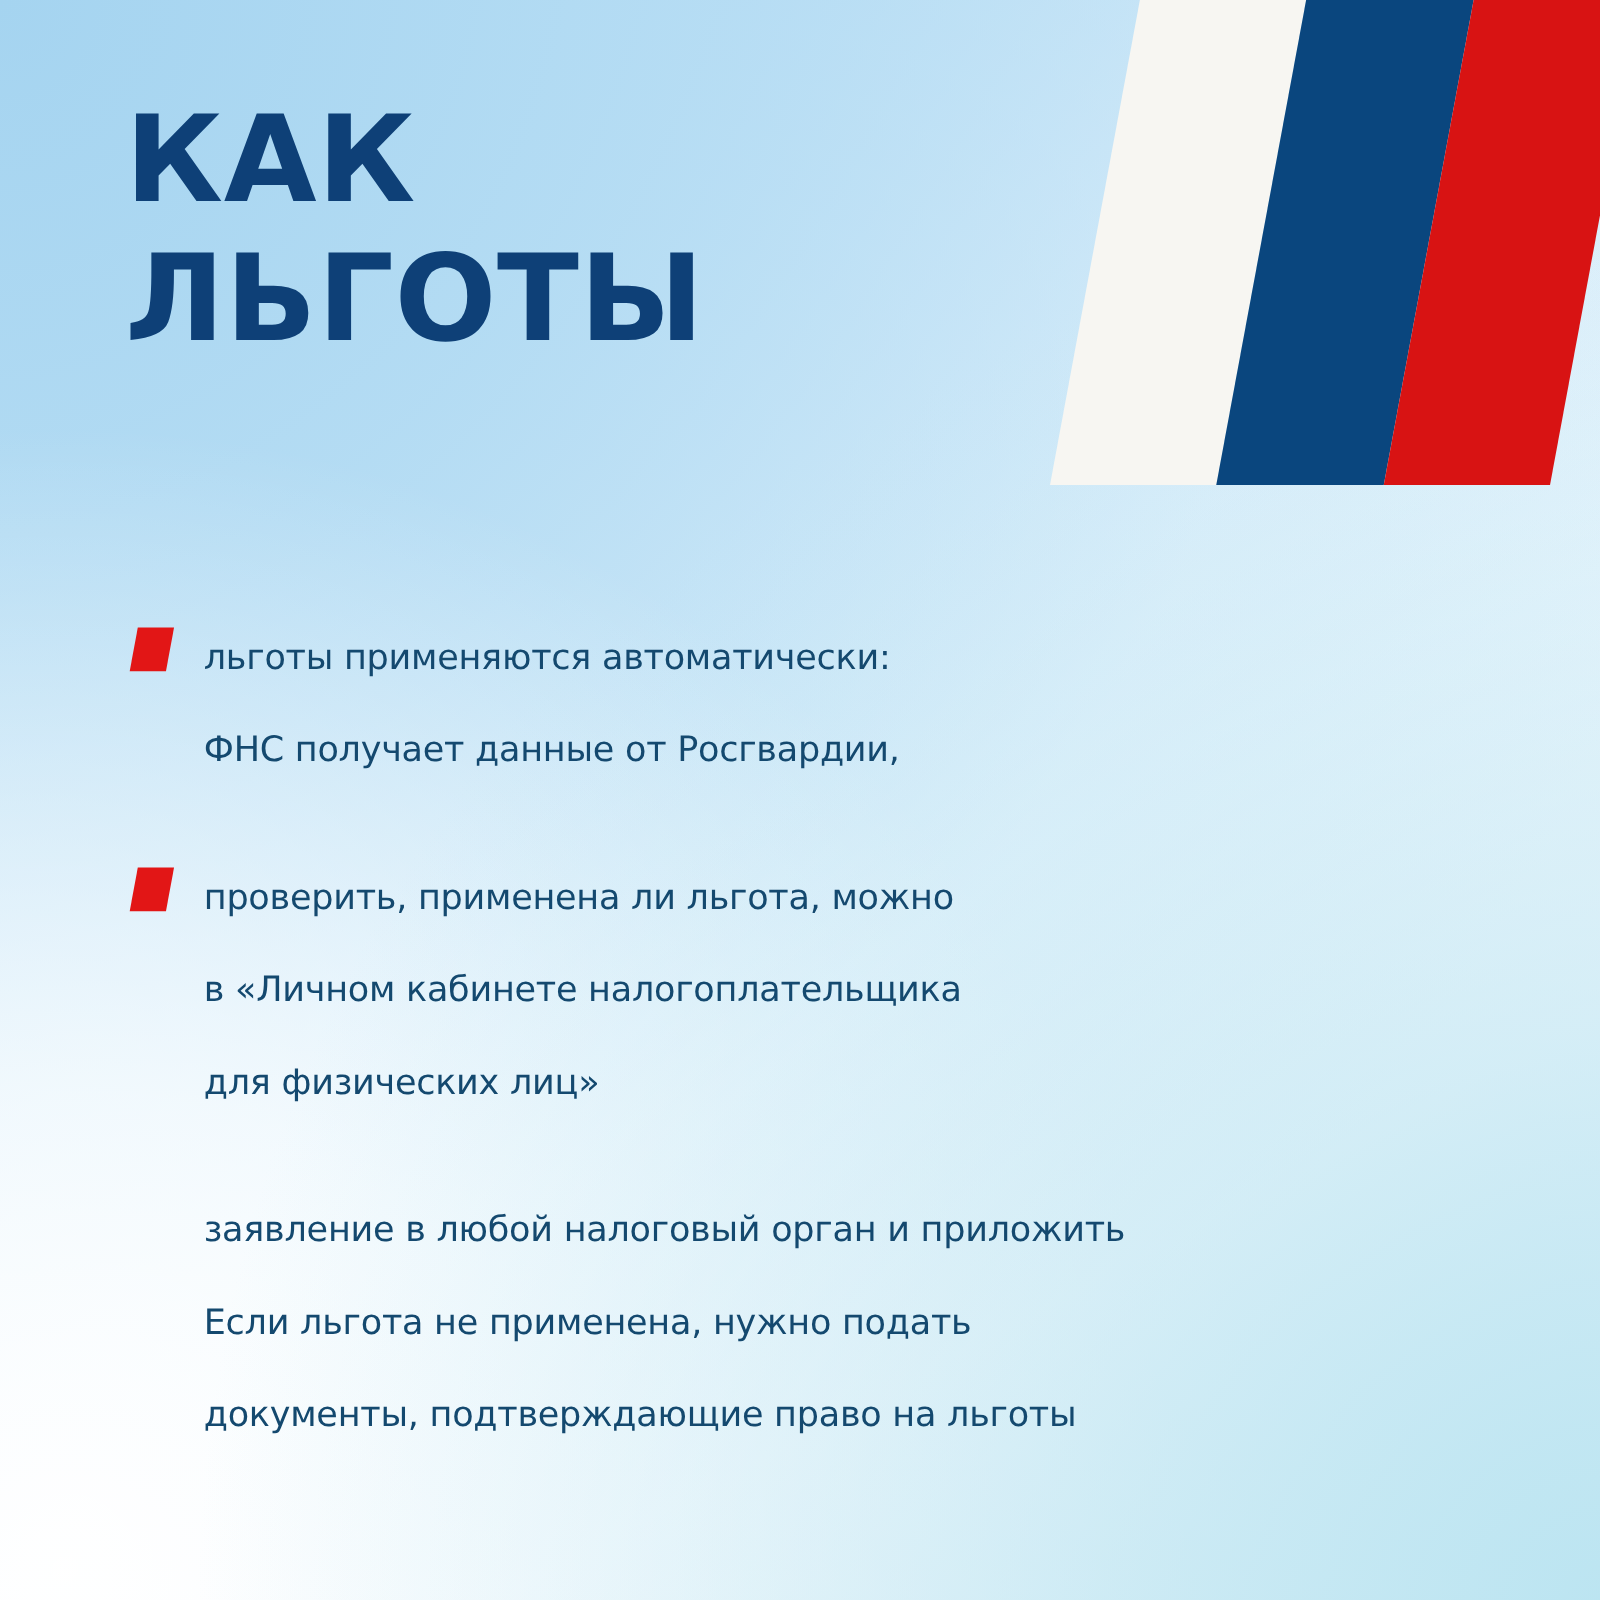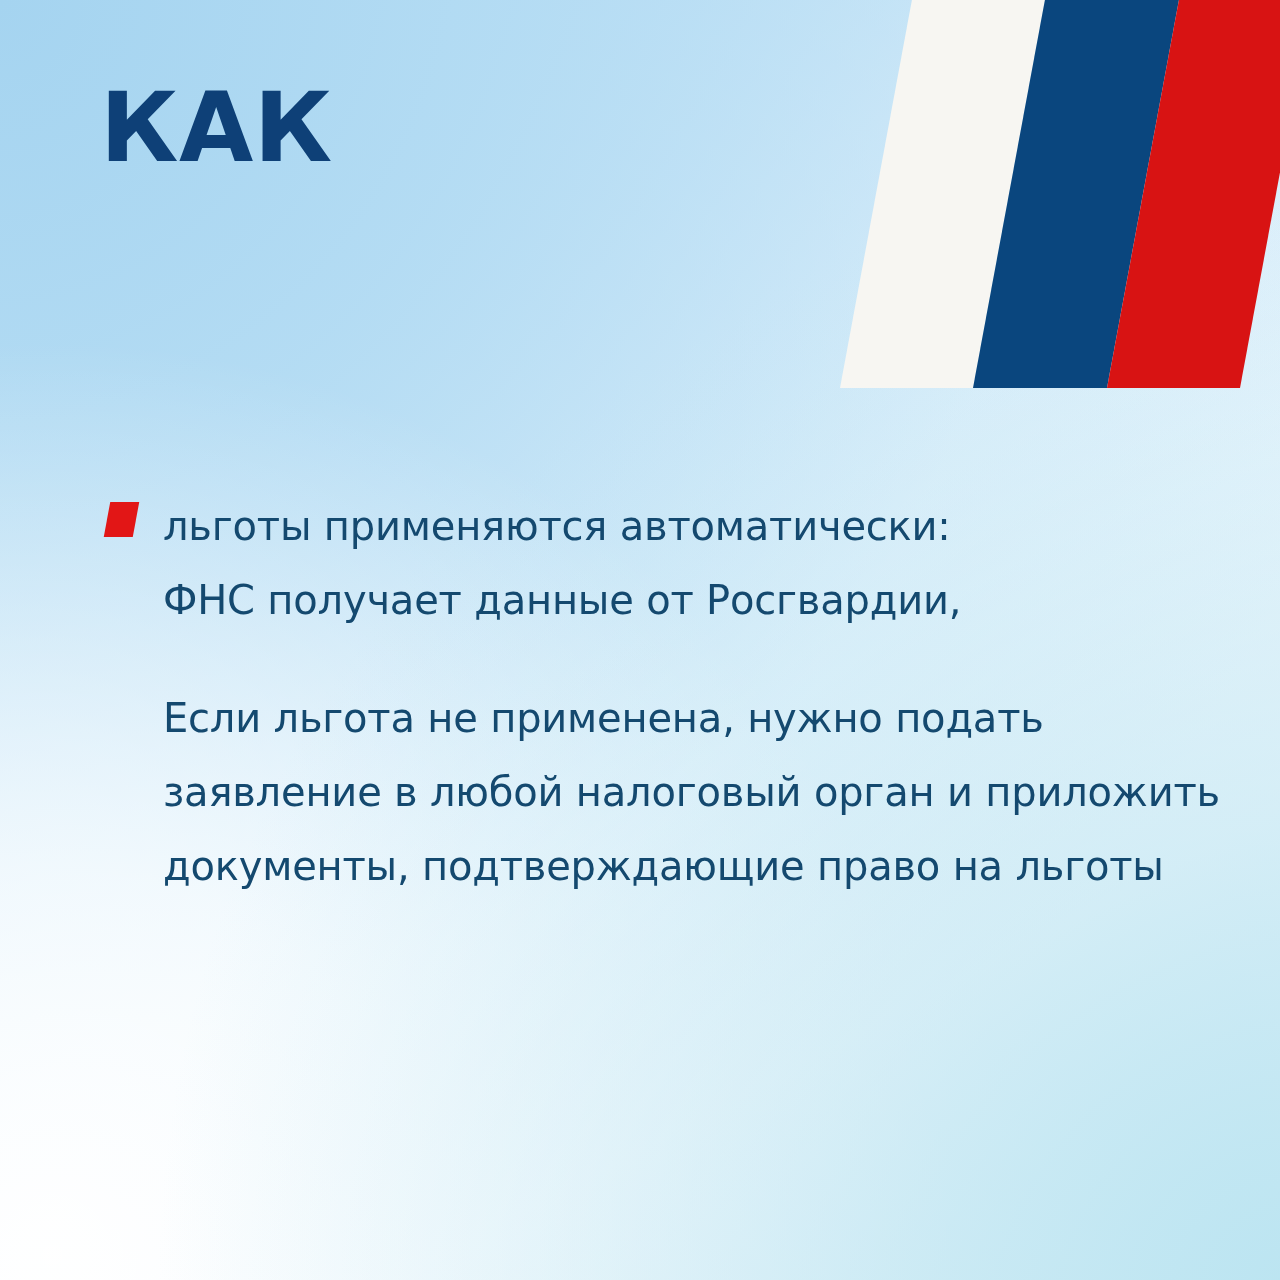--- a/index.html
+++ b/index.html
@@ -105,6 +105,7 @@
 
   <div class="heading">
     <div class="heading-line">КАК</div>
+    <div class="heading-line">ЛЬГОТЫ</div>
   </div>
 
   <div class="content">

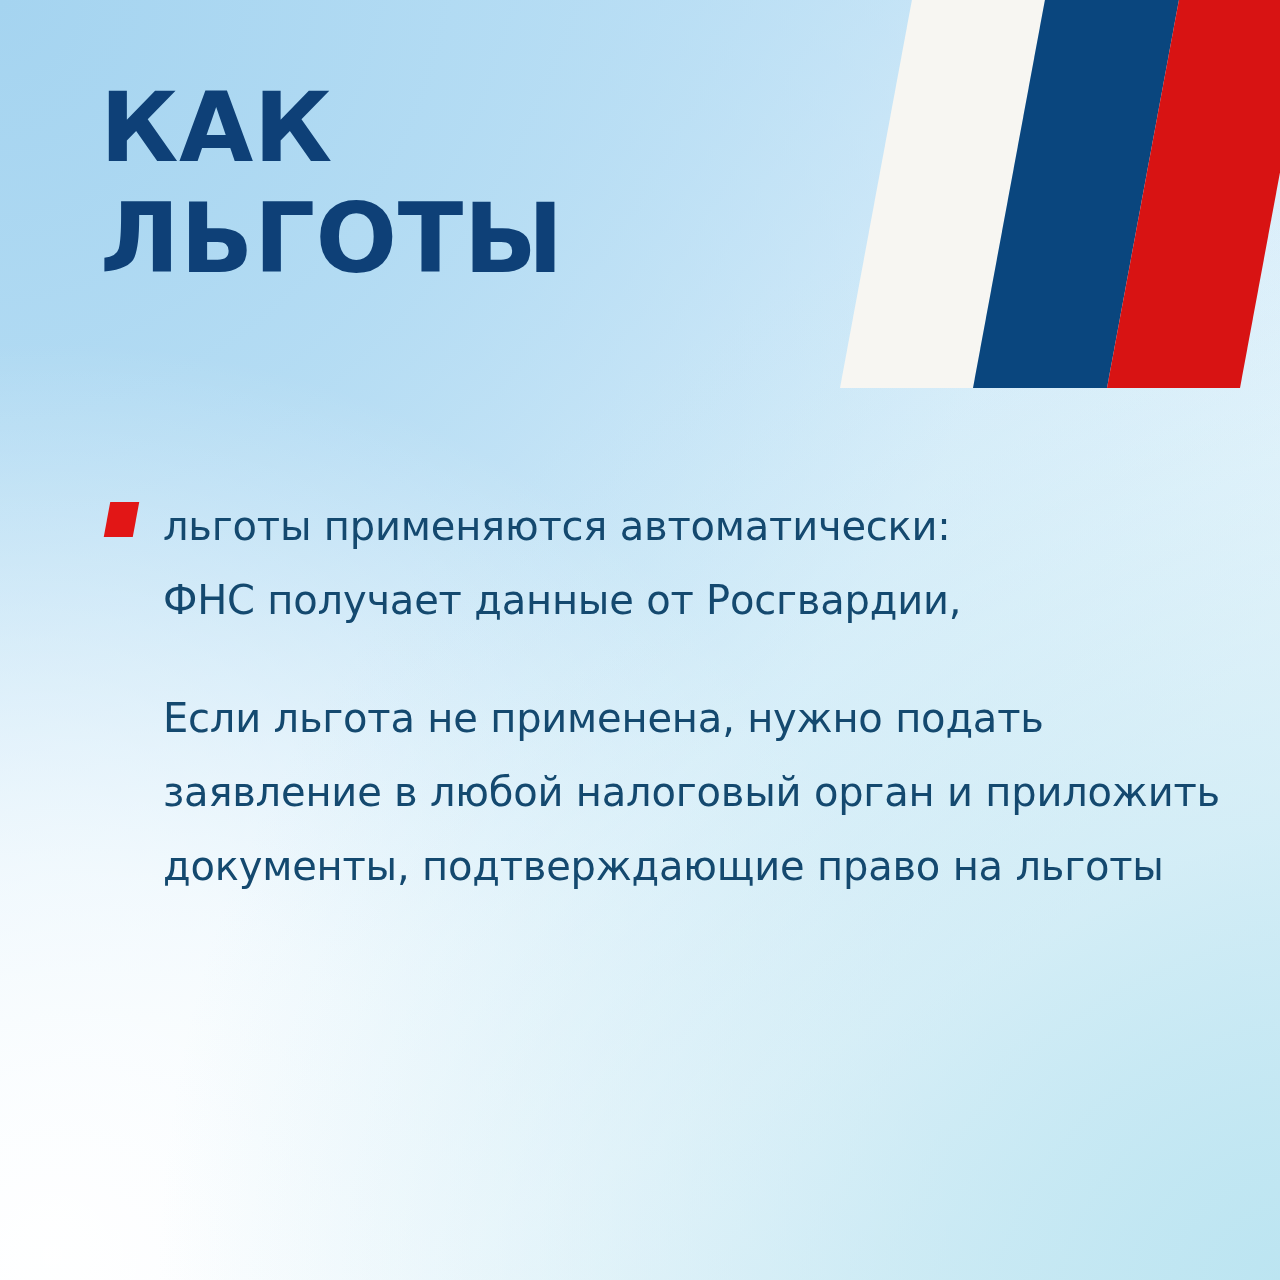--- a/index.html
+++ b/index.html
@@ -85,7 +85,7 @@
   .body-line {
     font-family: "DejaVu Sans", "Liberation Sans", sans-serif;
     font-weight: 400;
-    font-size: 40px;
+    font-size: 28px;
     line-height: 74px;
     color: #14496f;
     white-space: nowrap;

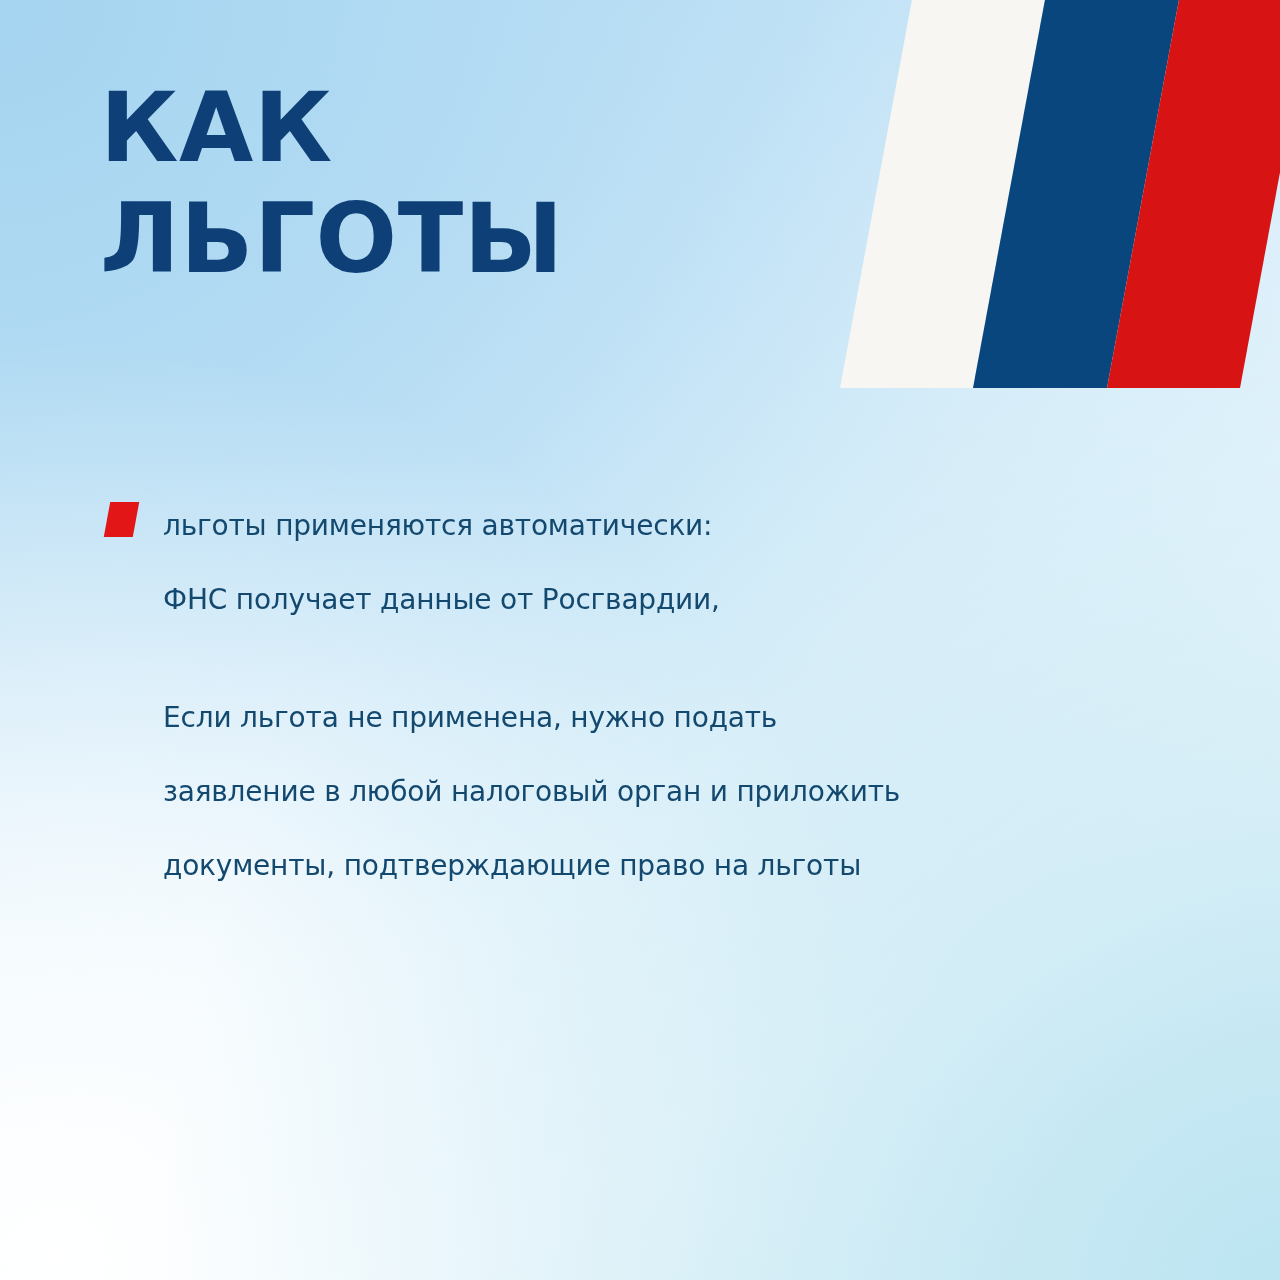--- a/index.html
+++ b/index.html
@@ -116,6 +116,12 @@
       <div class="body-line">ФНС получает данные от Росгвардии,</div>
     </div>
 
+    <div class="bullet-block">
+      <span class="bullet-marker"></span>
+      <div class="body-line">проверить, применена ли льгота, можно</div>
+      <div class="body-line">в «Личном кабинете налогоплательщика</div>
+      <div class="body-line">для физических лиц»</div>
+    </div>
 
     <div class="para-block">
       <div class="body-line">Если льгота не применена, нужно подать</div>

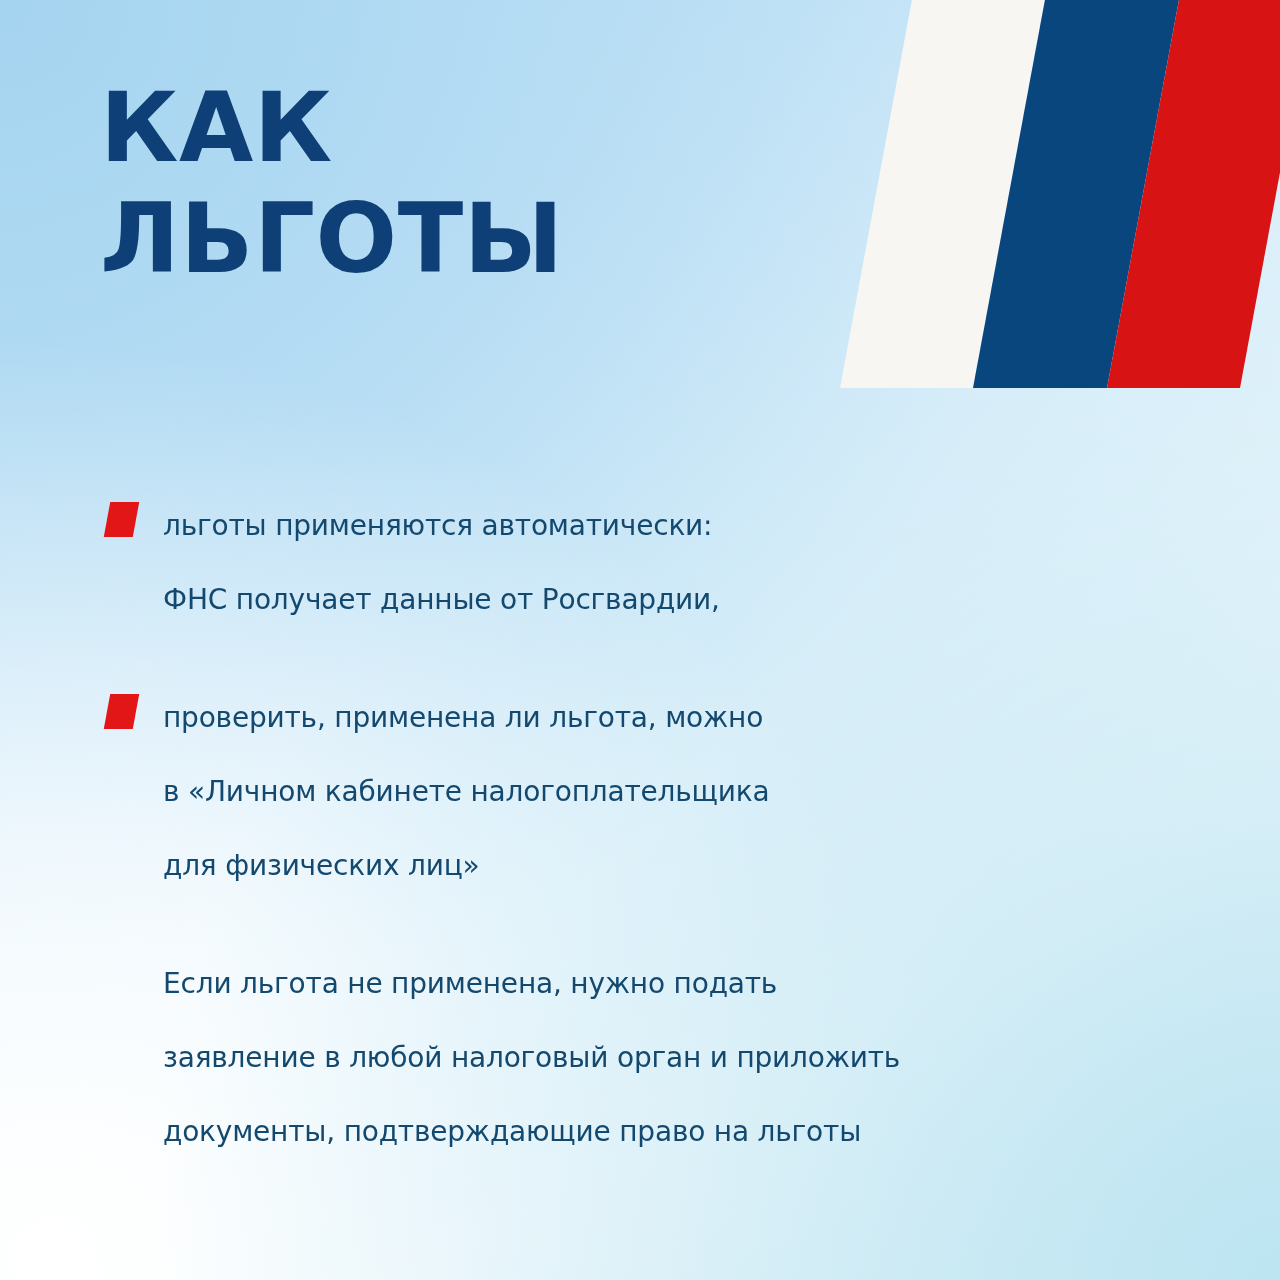--- a/index.html
+++ b/index.html
@@ -124,8 +124,8 @@
     </div>
 
     <div class="para-block">
+      <div class="body-line">заявление в любой налоговый орган и приложить</div>
       <div class="body-line">Если льгота не применена, нужно подать</div>
-      <div class="body-line">заявление в любой налоговый орган и приложить</div>
       <div class="body-line">документы, подтверждающие право на льготы</div>
     </div>
 

